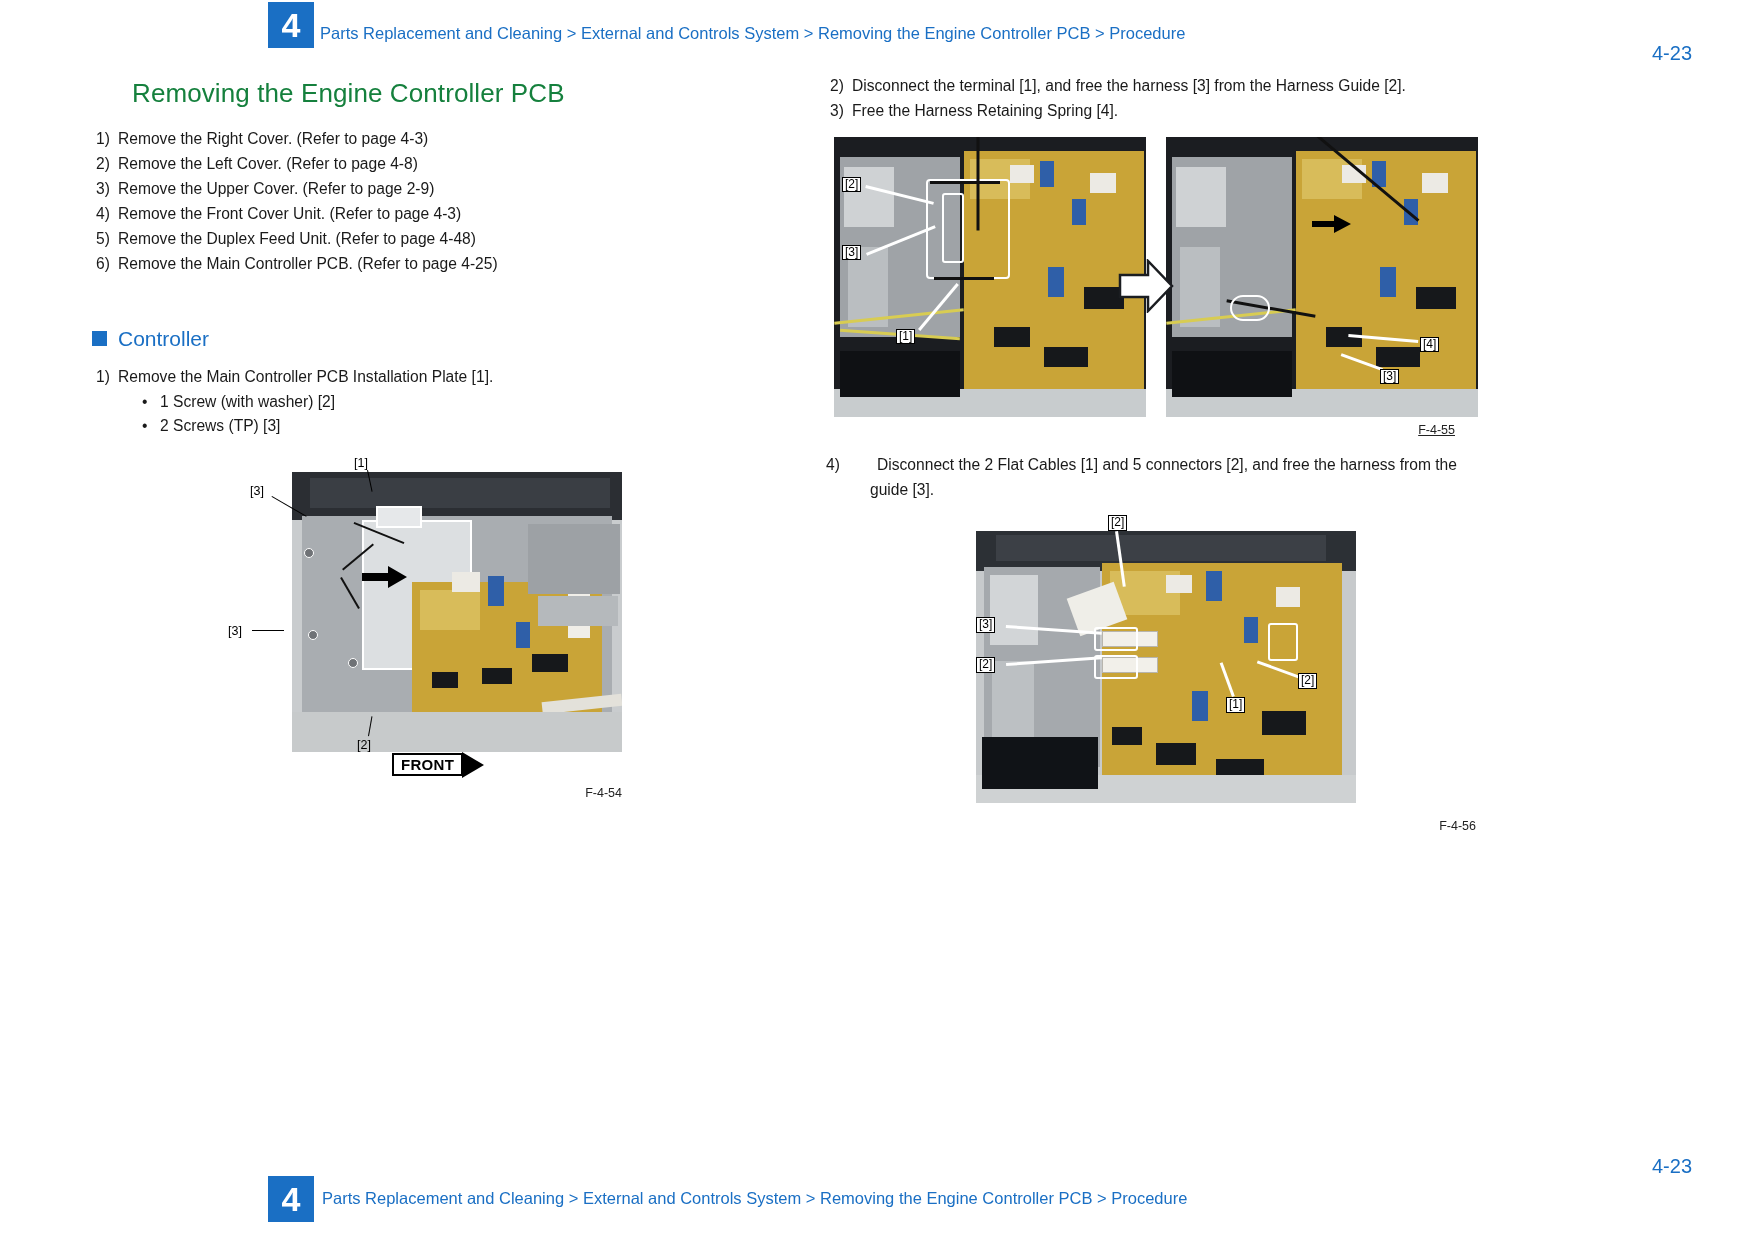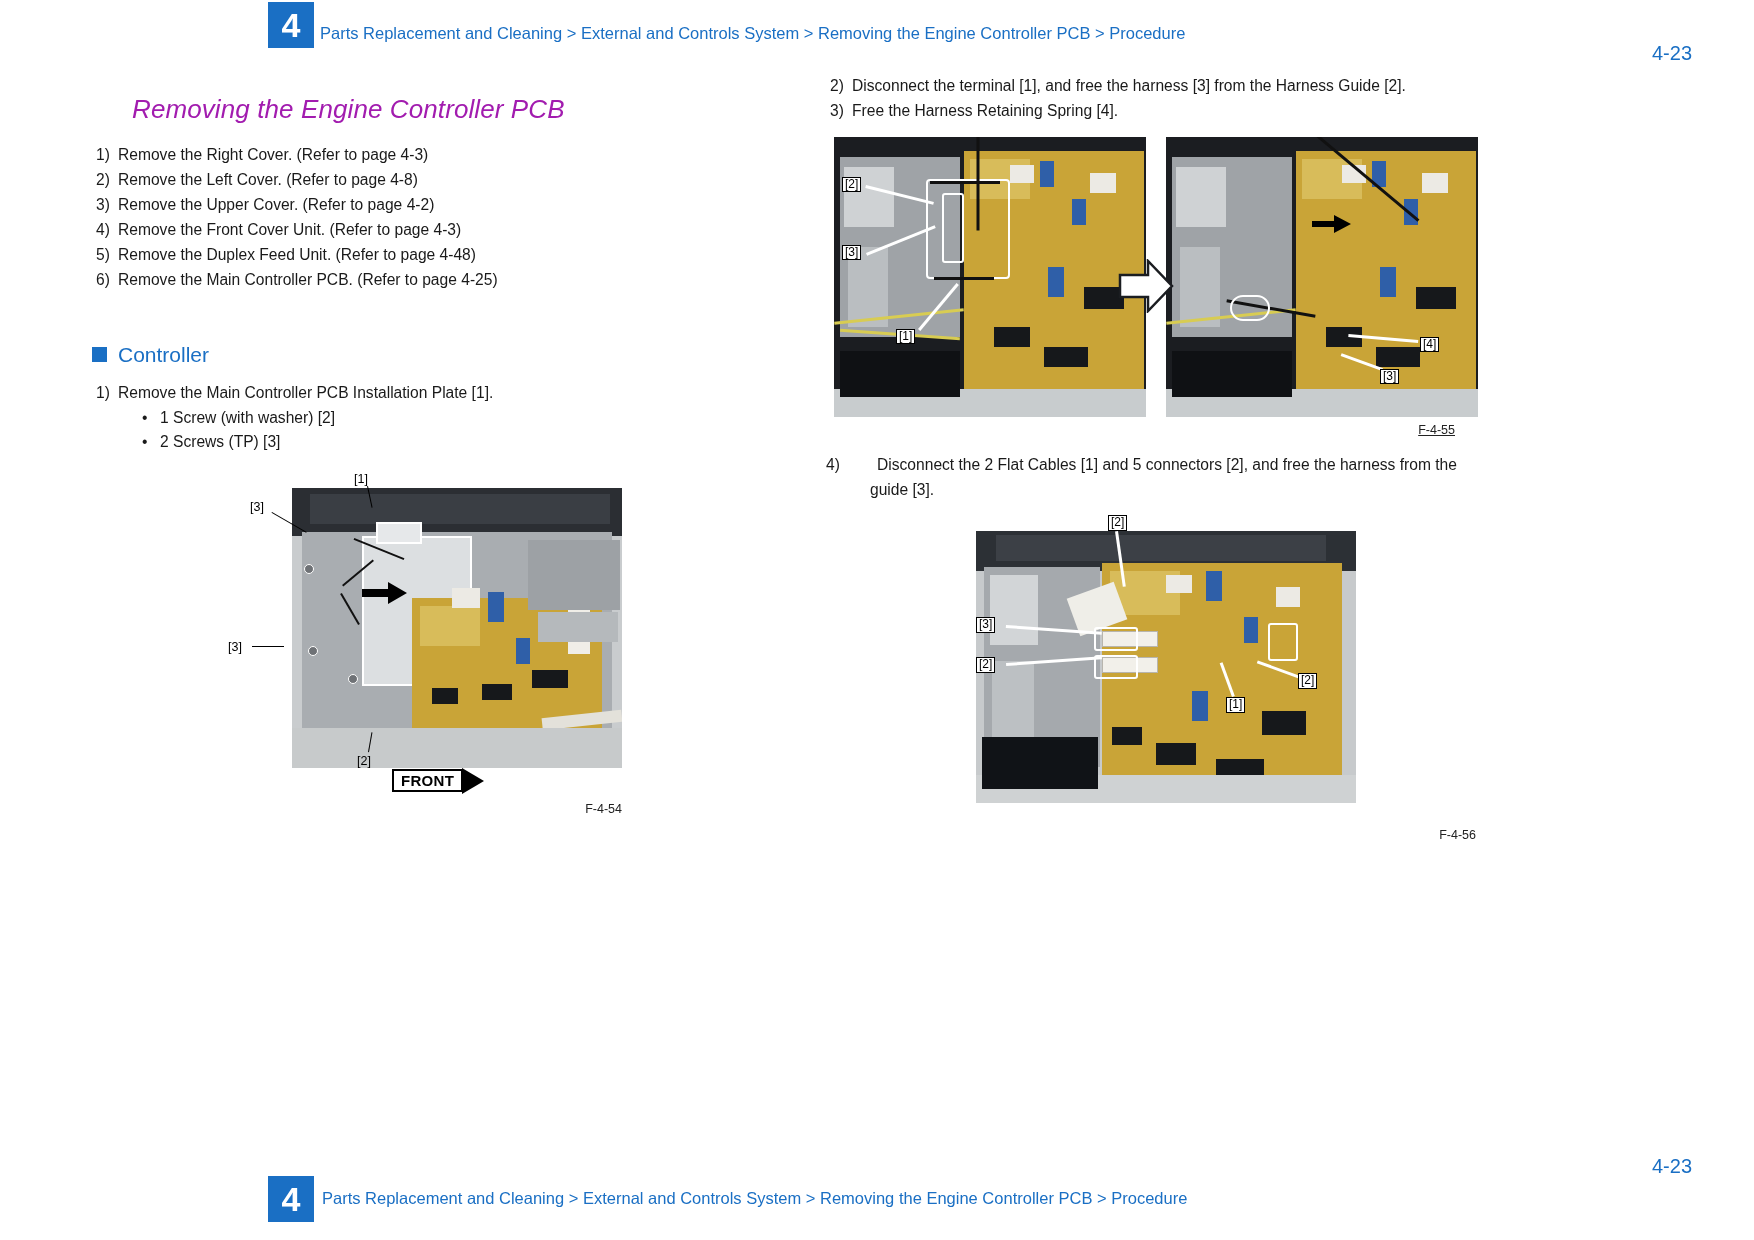--- a/index.html
+++ b/index.html
@@ -54,8 +54,8 @@
   .col-right { position: absolute; left: 826px; top: 78px; width: 660px; }
 
   h1.doc-title {
-    font-size: 26px; font-weight: 400; color: #a21caf;
-    margin: 16px 0 22px 40px; letter-spacing: 0.1px; font-style: italic;
+    font-size: 26px; font-weight: 400; color: #15803d;
+    margin: 0 0 22px 40px; letter-spacing: 0.1px;
   }
   .sec-head {
     display: flex; align-items: center; gap: 11px;

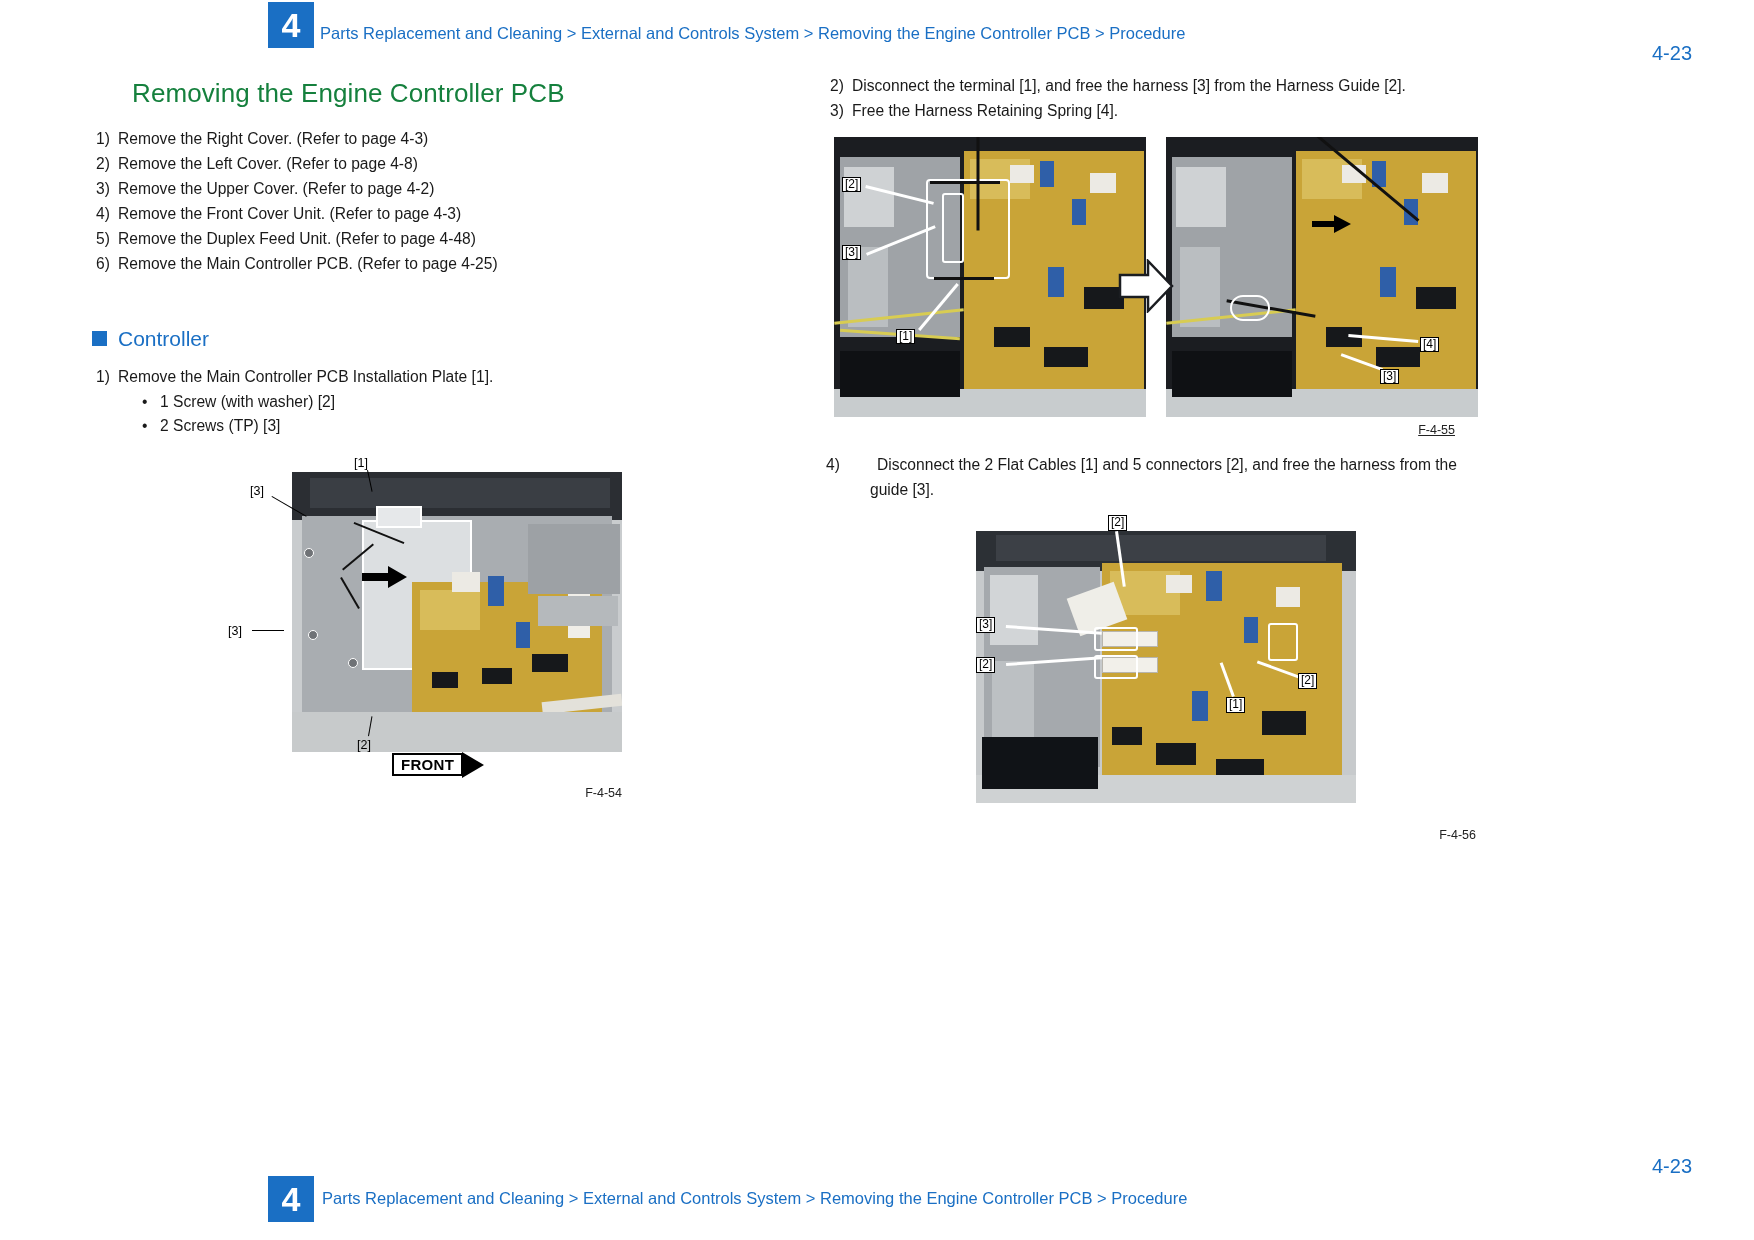--- a/index.html
+++ b/index.html
@@ -163,7 +163,7 @@
       </li>
       <li>
         <span class="n">3)</span>
-        <span class="t">Remove the Upper Cover. (Refer to page 4-2)</span>
+        <span class="t">Remove the Upper Cover. (Refer to page 2-9)</span>
       </li>
       <li>
         <span class="n">4)</span>

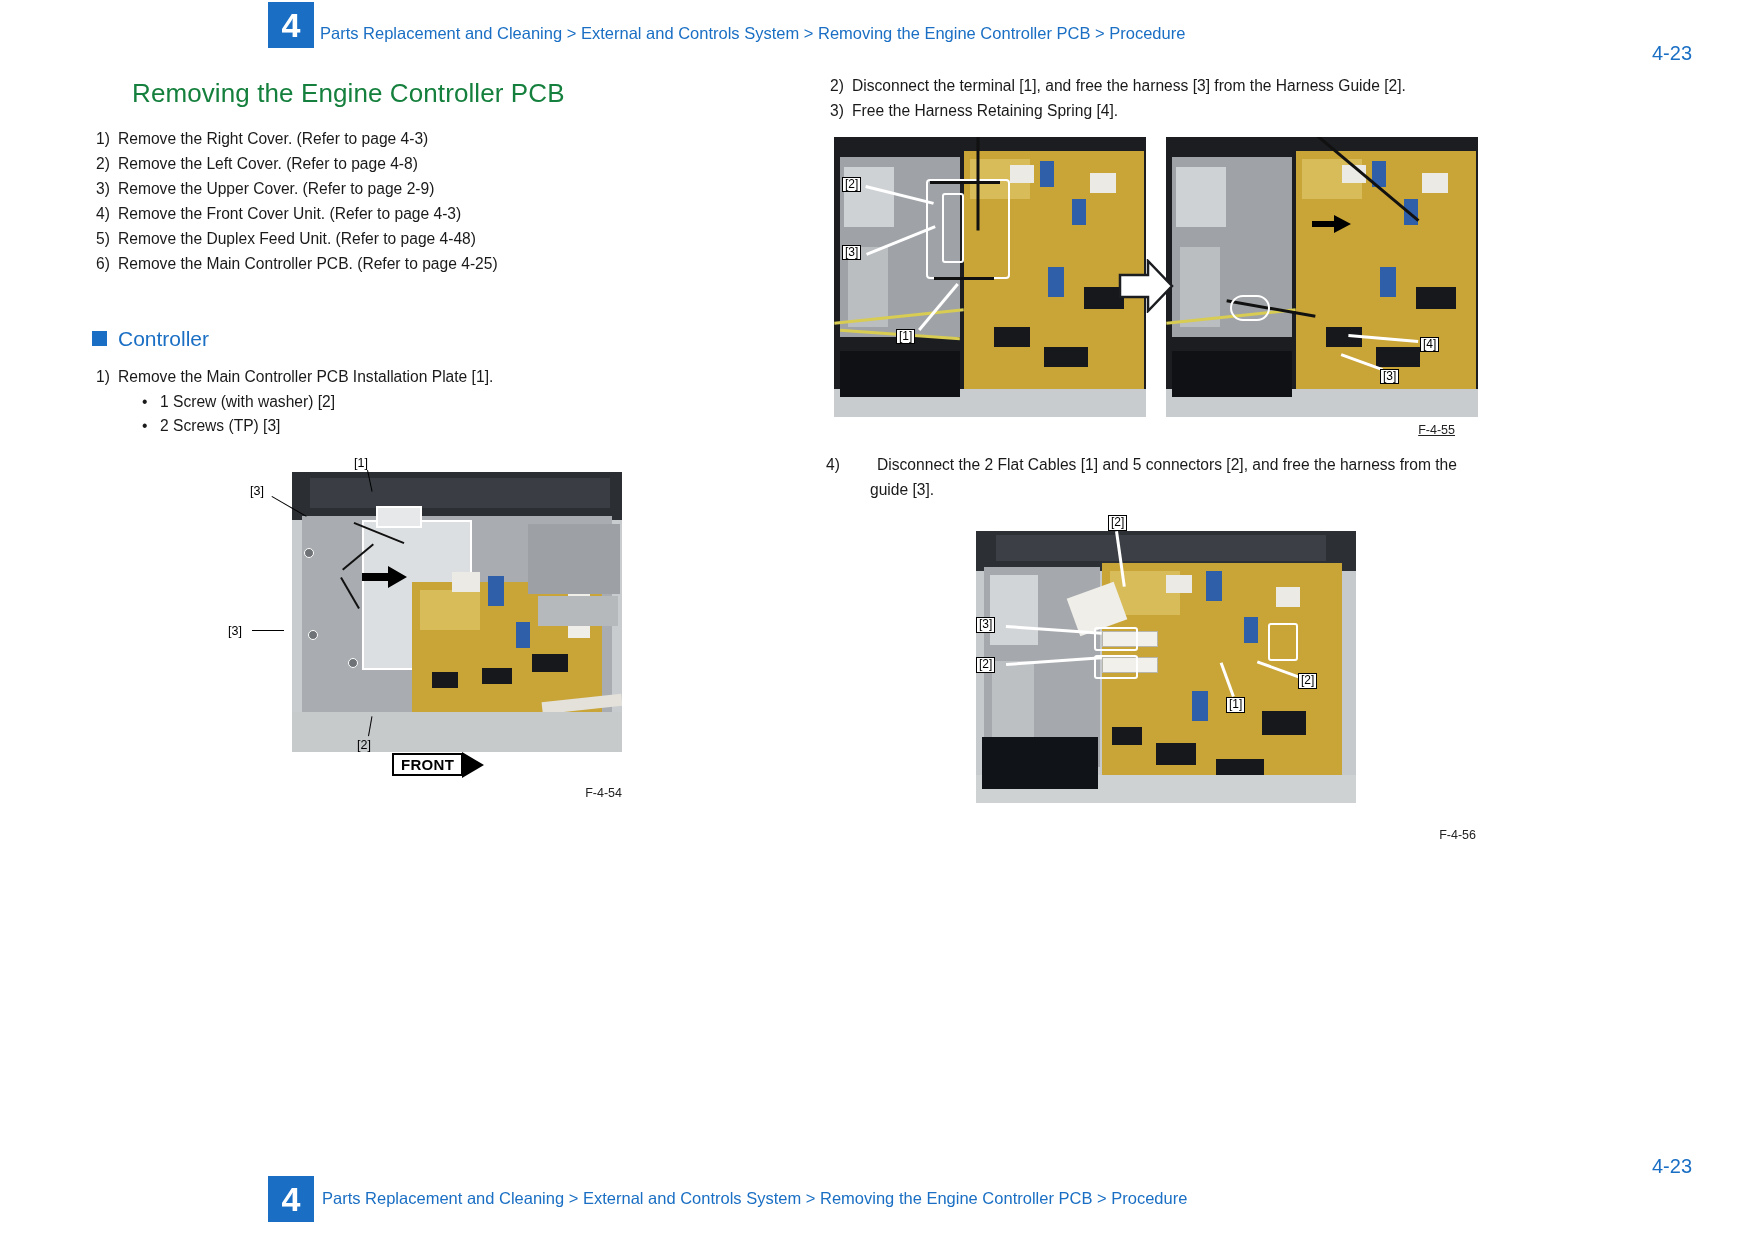--- a/index.html
+++ b/index.html
@@ -414,7 +414,7 @@
       <div class="leadw" style="left:406px; top:182px; width:36px; transform:rotate(-110deg);"></div>
       <div class="leadw" style="left:474px; top:164px; width:46px; transform:rotate(200deg);"></div>
 
-      <div class="fig-caption" style="position:absolute; left:500px; top:313px; width:150px;">F-4-56</div>
+      <div class="fig-caption" style="position:absolute; left:500px; top:304px; width:150px;">F-4-56</div>
     </div>
   </div>
 

